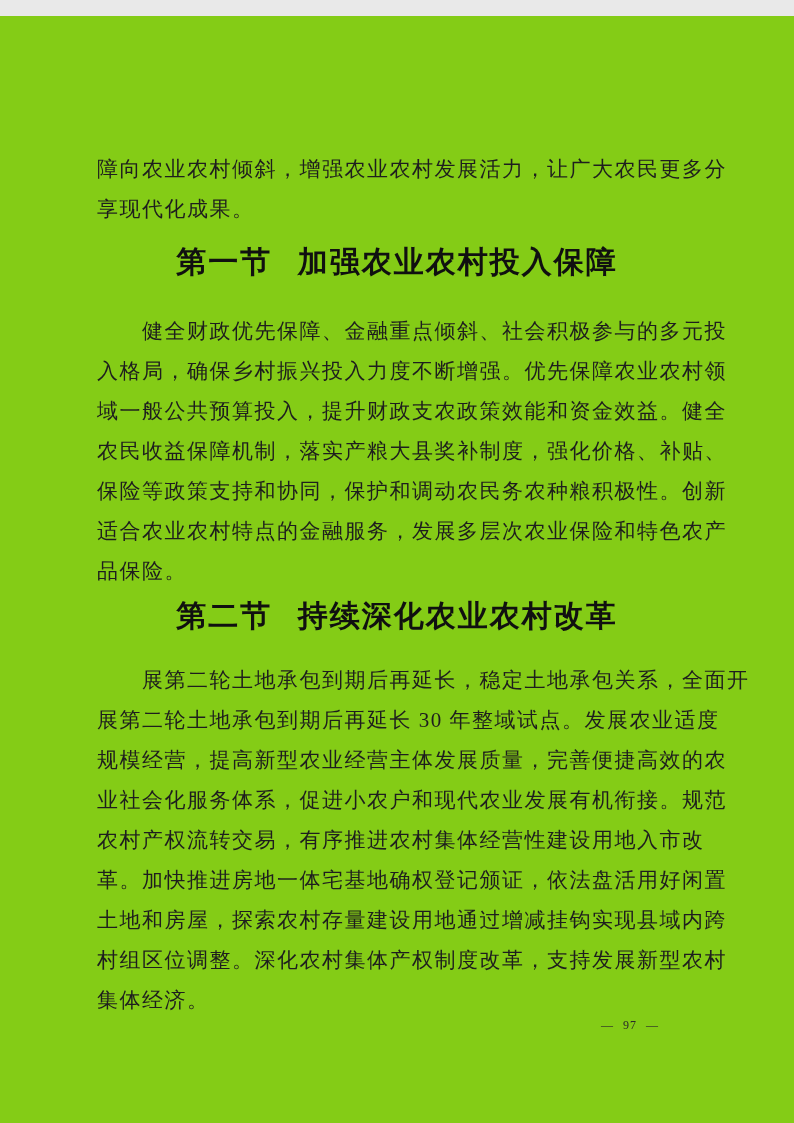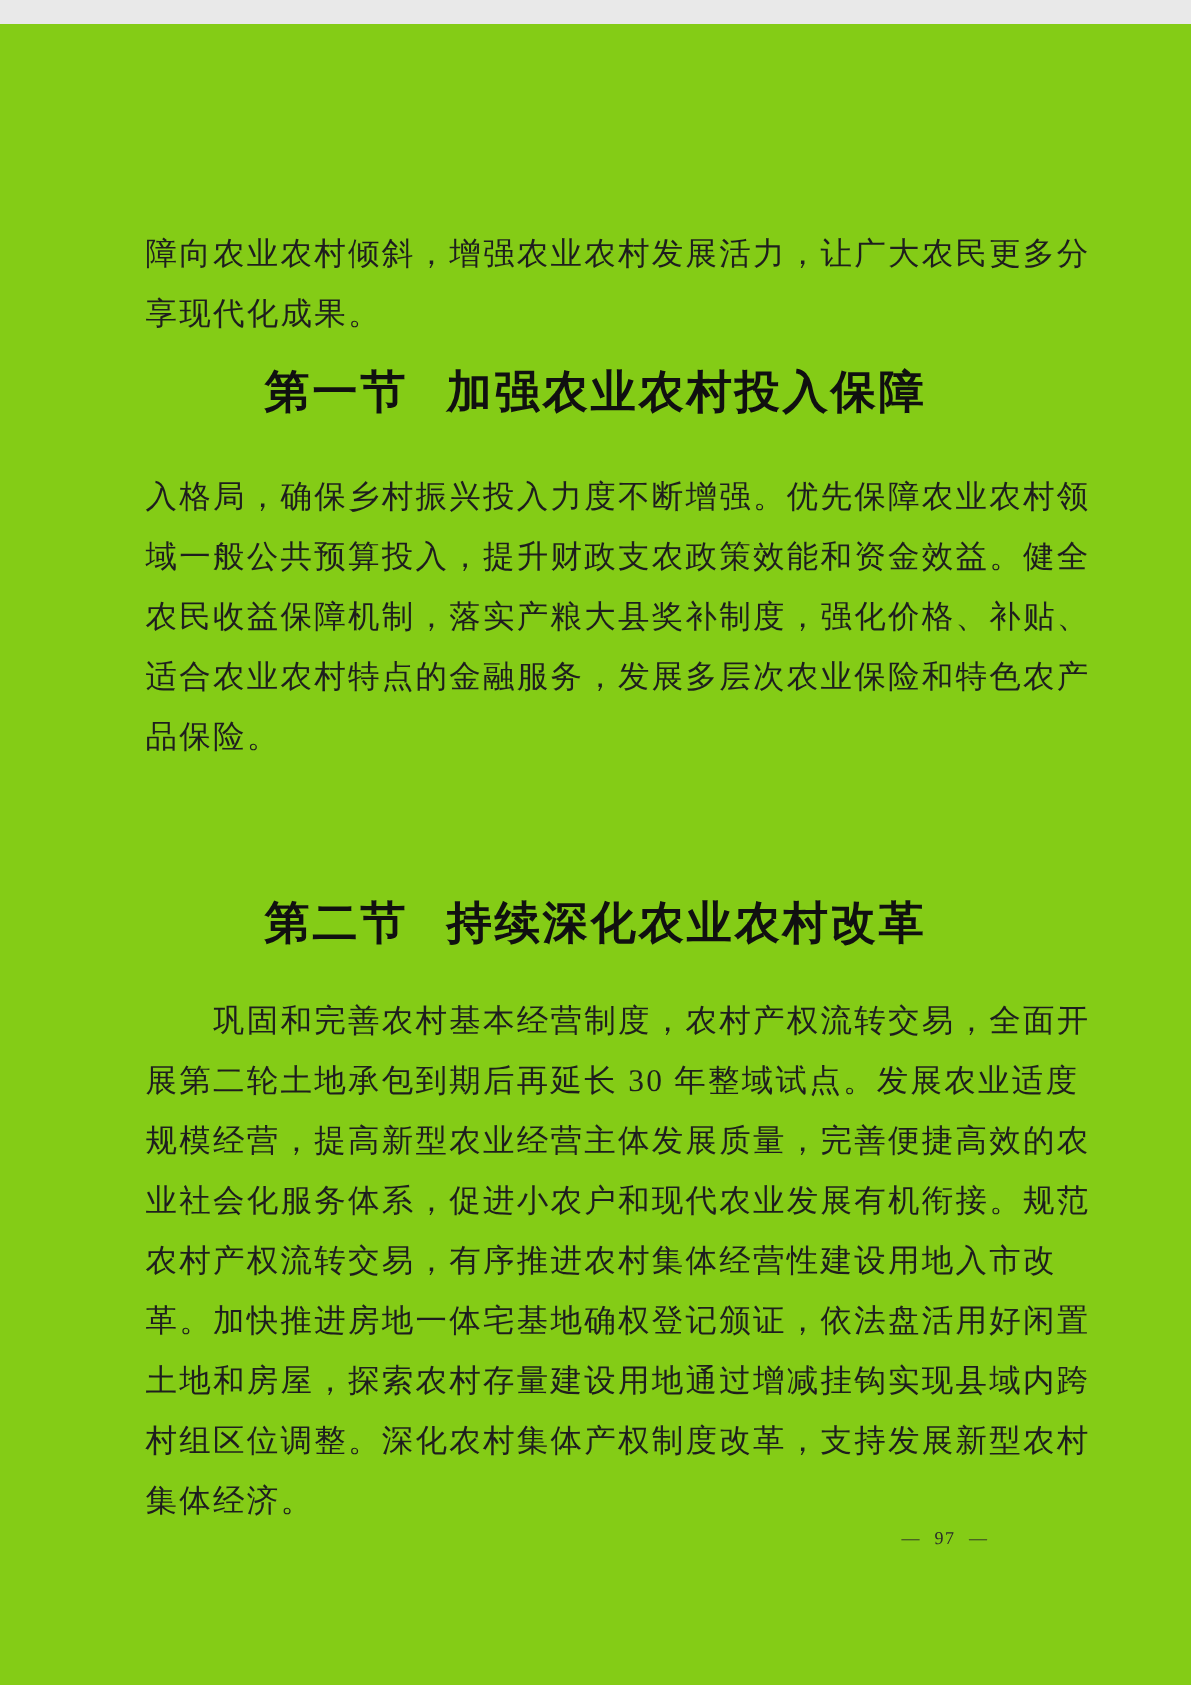--- a/index.html
+++ b/index.html
@@ -88,6 +88,7 @@
   </div>
 
   <div class="block" style="top:295px">
+    <div class="line indent">健全财政优先保障、金融重点倾斜、社会积极参与的多元投</div>
     <div class="line">入格局，确保乡村振兴投入力度不断增强。优先保障农业农村领</div>
     <div class="line">域一般公共预算投入，提升财政支农政策效能和资金效益。健全</div>
     <div class="line">农民收益保障机制，落实产粮大县奖补制度，强化价格、补贴、</div>

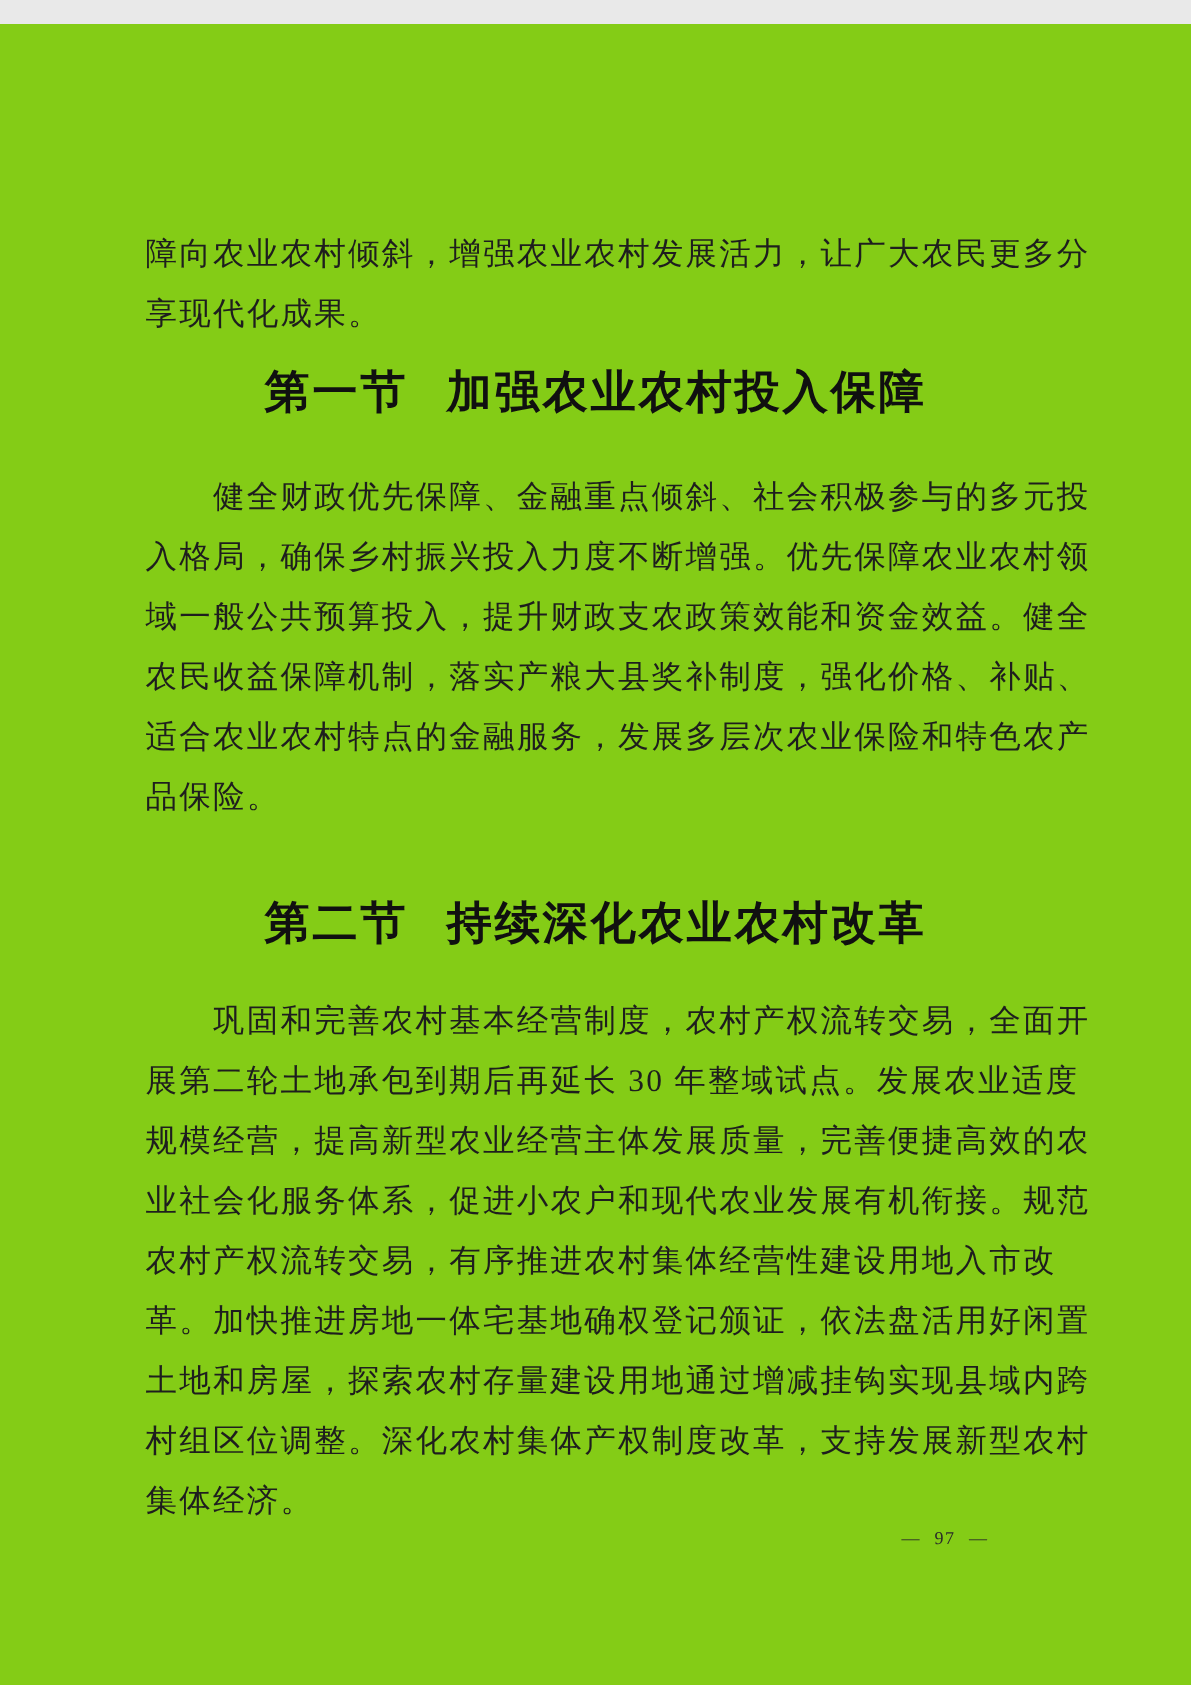--- a/index.html
+++ b/index.html
@@ -92,6 +92,7 @@
     <div class="line">入格局，确保乡村振兴投入力度不断增强。优先保障农业农村领</div>
     <div class="line">域一般公共预算投入，提升财政支农政策效能和资金效益。健全</div>
     <div class="line">农民收益保障机制，落实产粮大县奖补制度，强化价格、补贴、</div>
+    <div class="line">保险等政策支持和协同，保护和调动农民务农种粮积极性。创新</div>
     <div class="line">适合农业农村特点的金融服务，发展多层次农业保险和特色农产</div>
     <div class="line para-end">品保险。</div>
   </div>

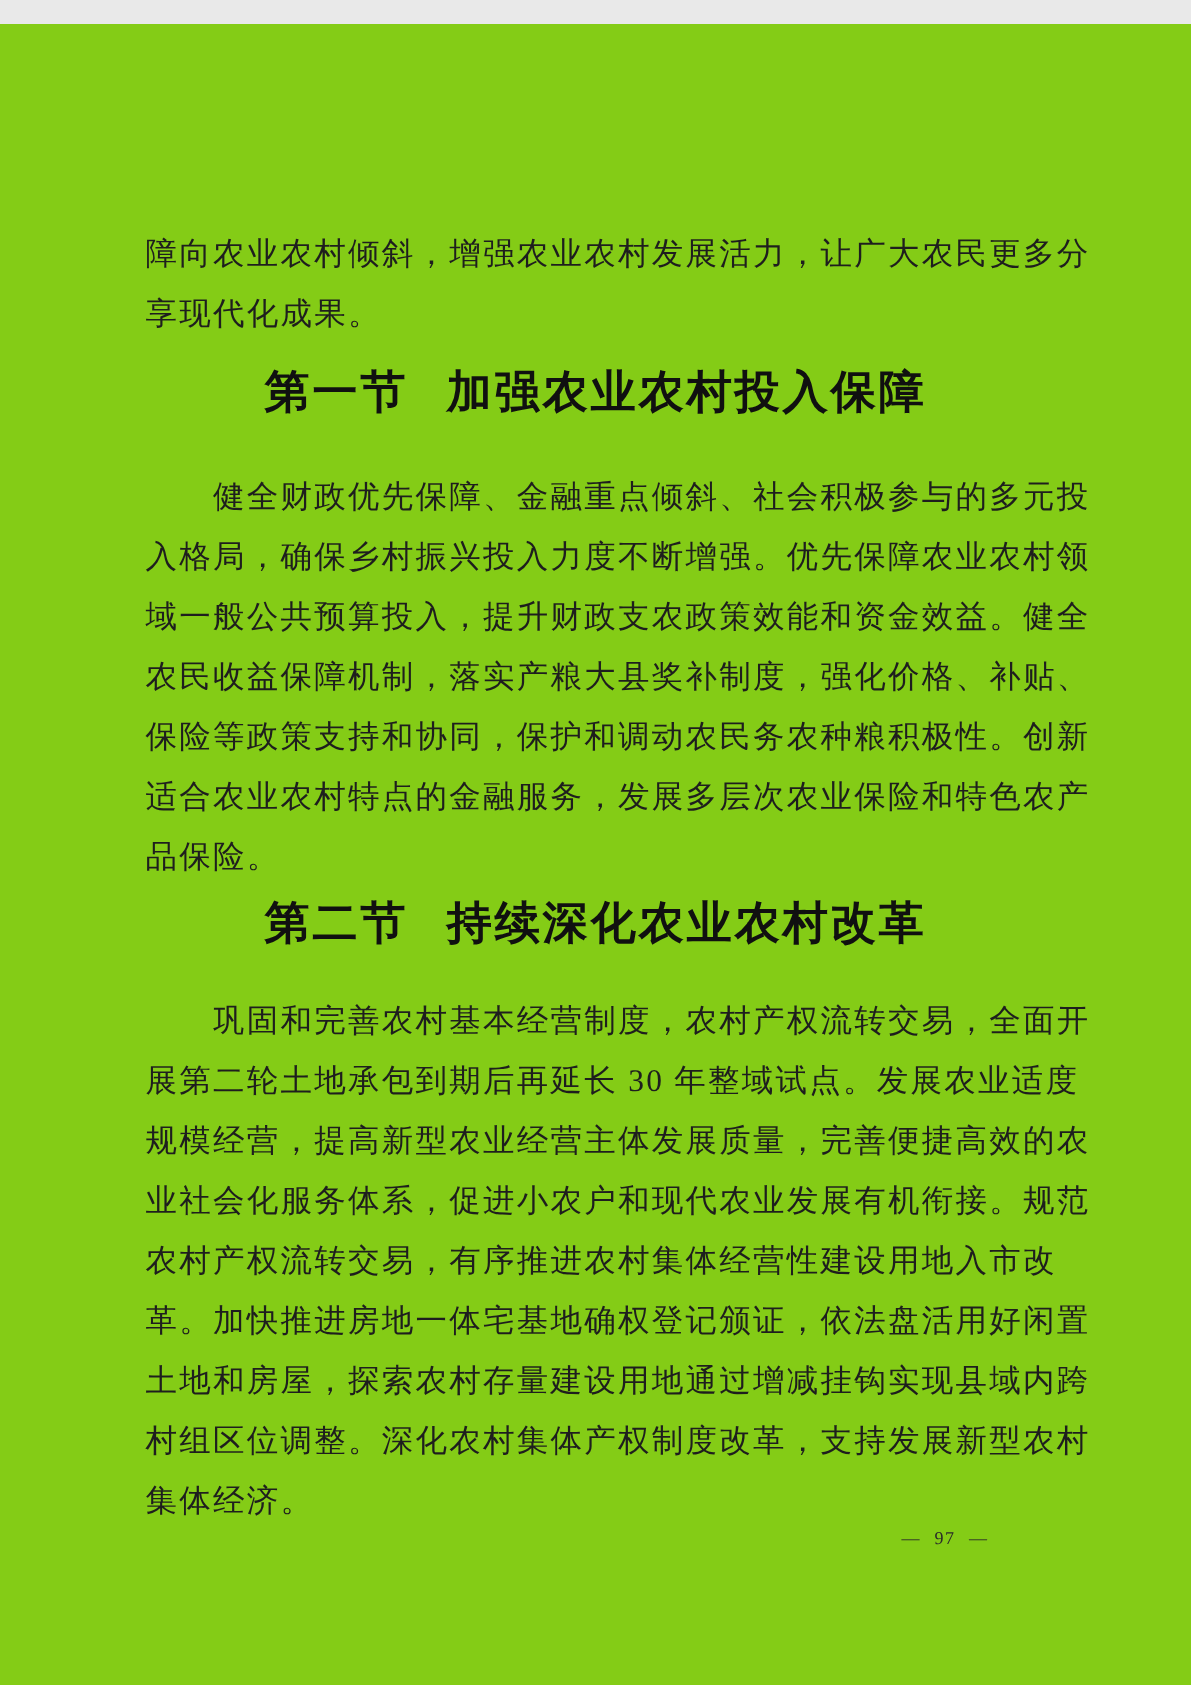--- a/index.html
+++ b/index.html
@@ -102,7 +102,7 @@
   </div>
 
   <div class="block" style="top:644px">
-    <div class="line indent">巩固和完善农村基本经营制度，农村产权流转交易，全面开</div>
+    <div class="line indent">展第二轮土地承包到期后再延长，稳定土地承包关系，全面开</div>
     <div class="line">展第二轮土地承包到期后再延长 30 年整域试点。发展农业适度</div>
     <div class="line">规模经营，提高新型农业经营主体发展质量，完善便捷高效的农</div>
     <div class="line">业社会化服务体系，促进小农户和现代农业发展有机衔接。规范</div>

